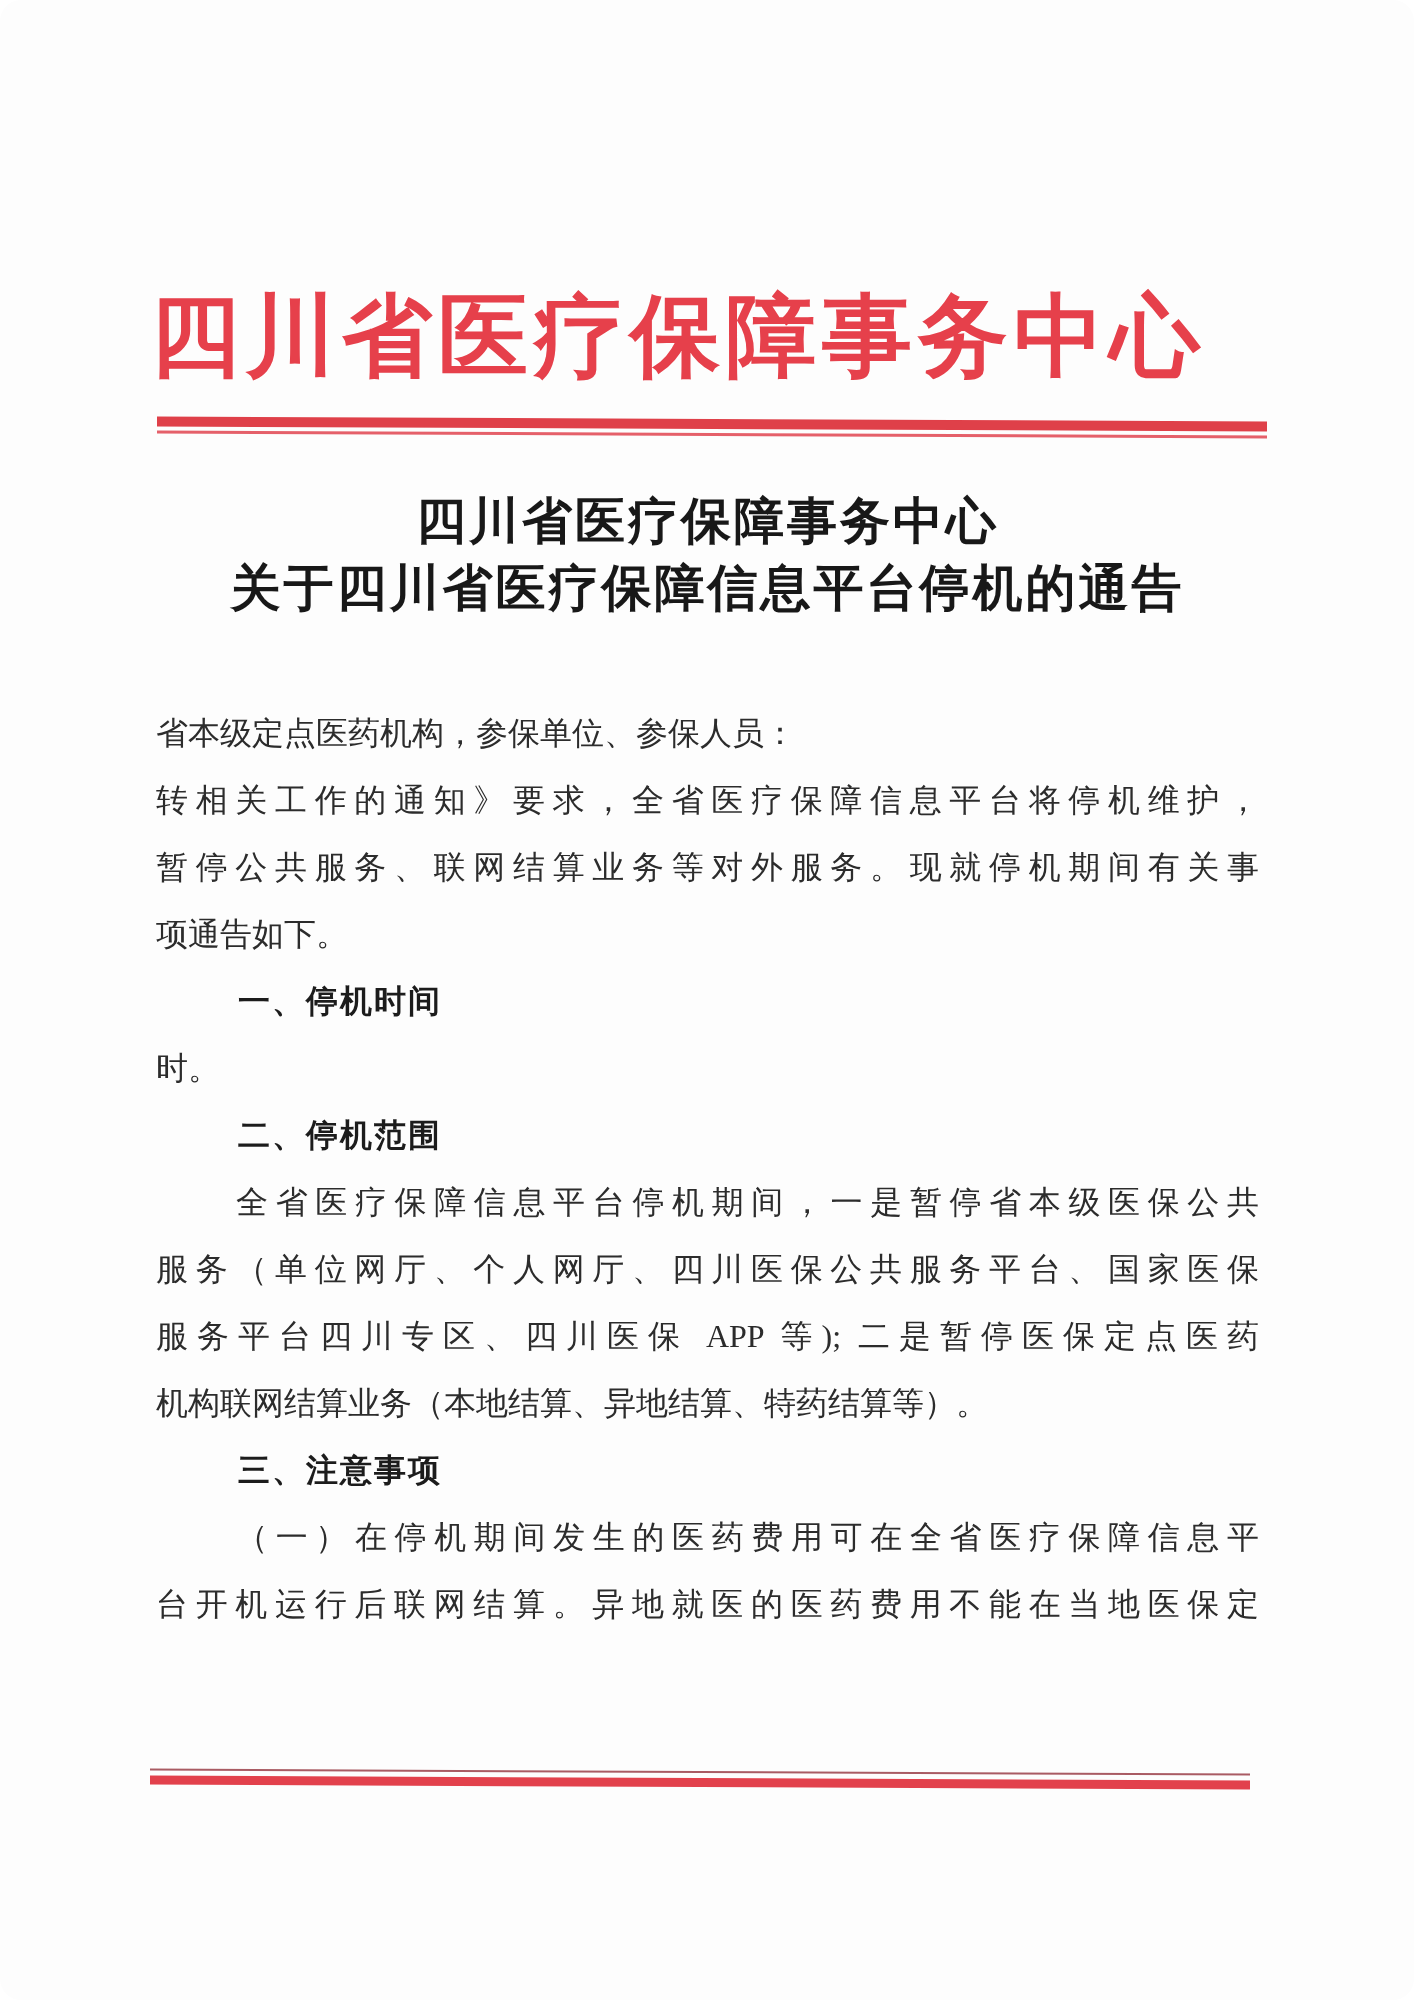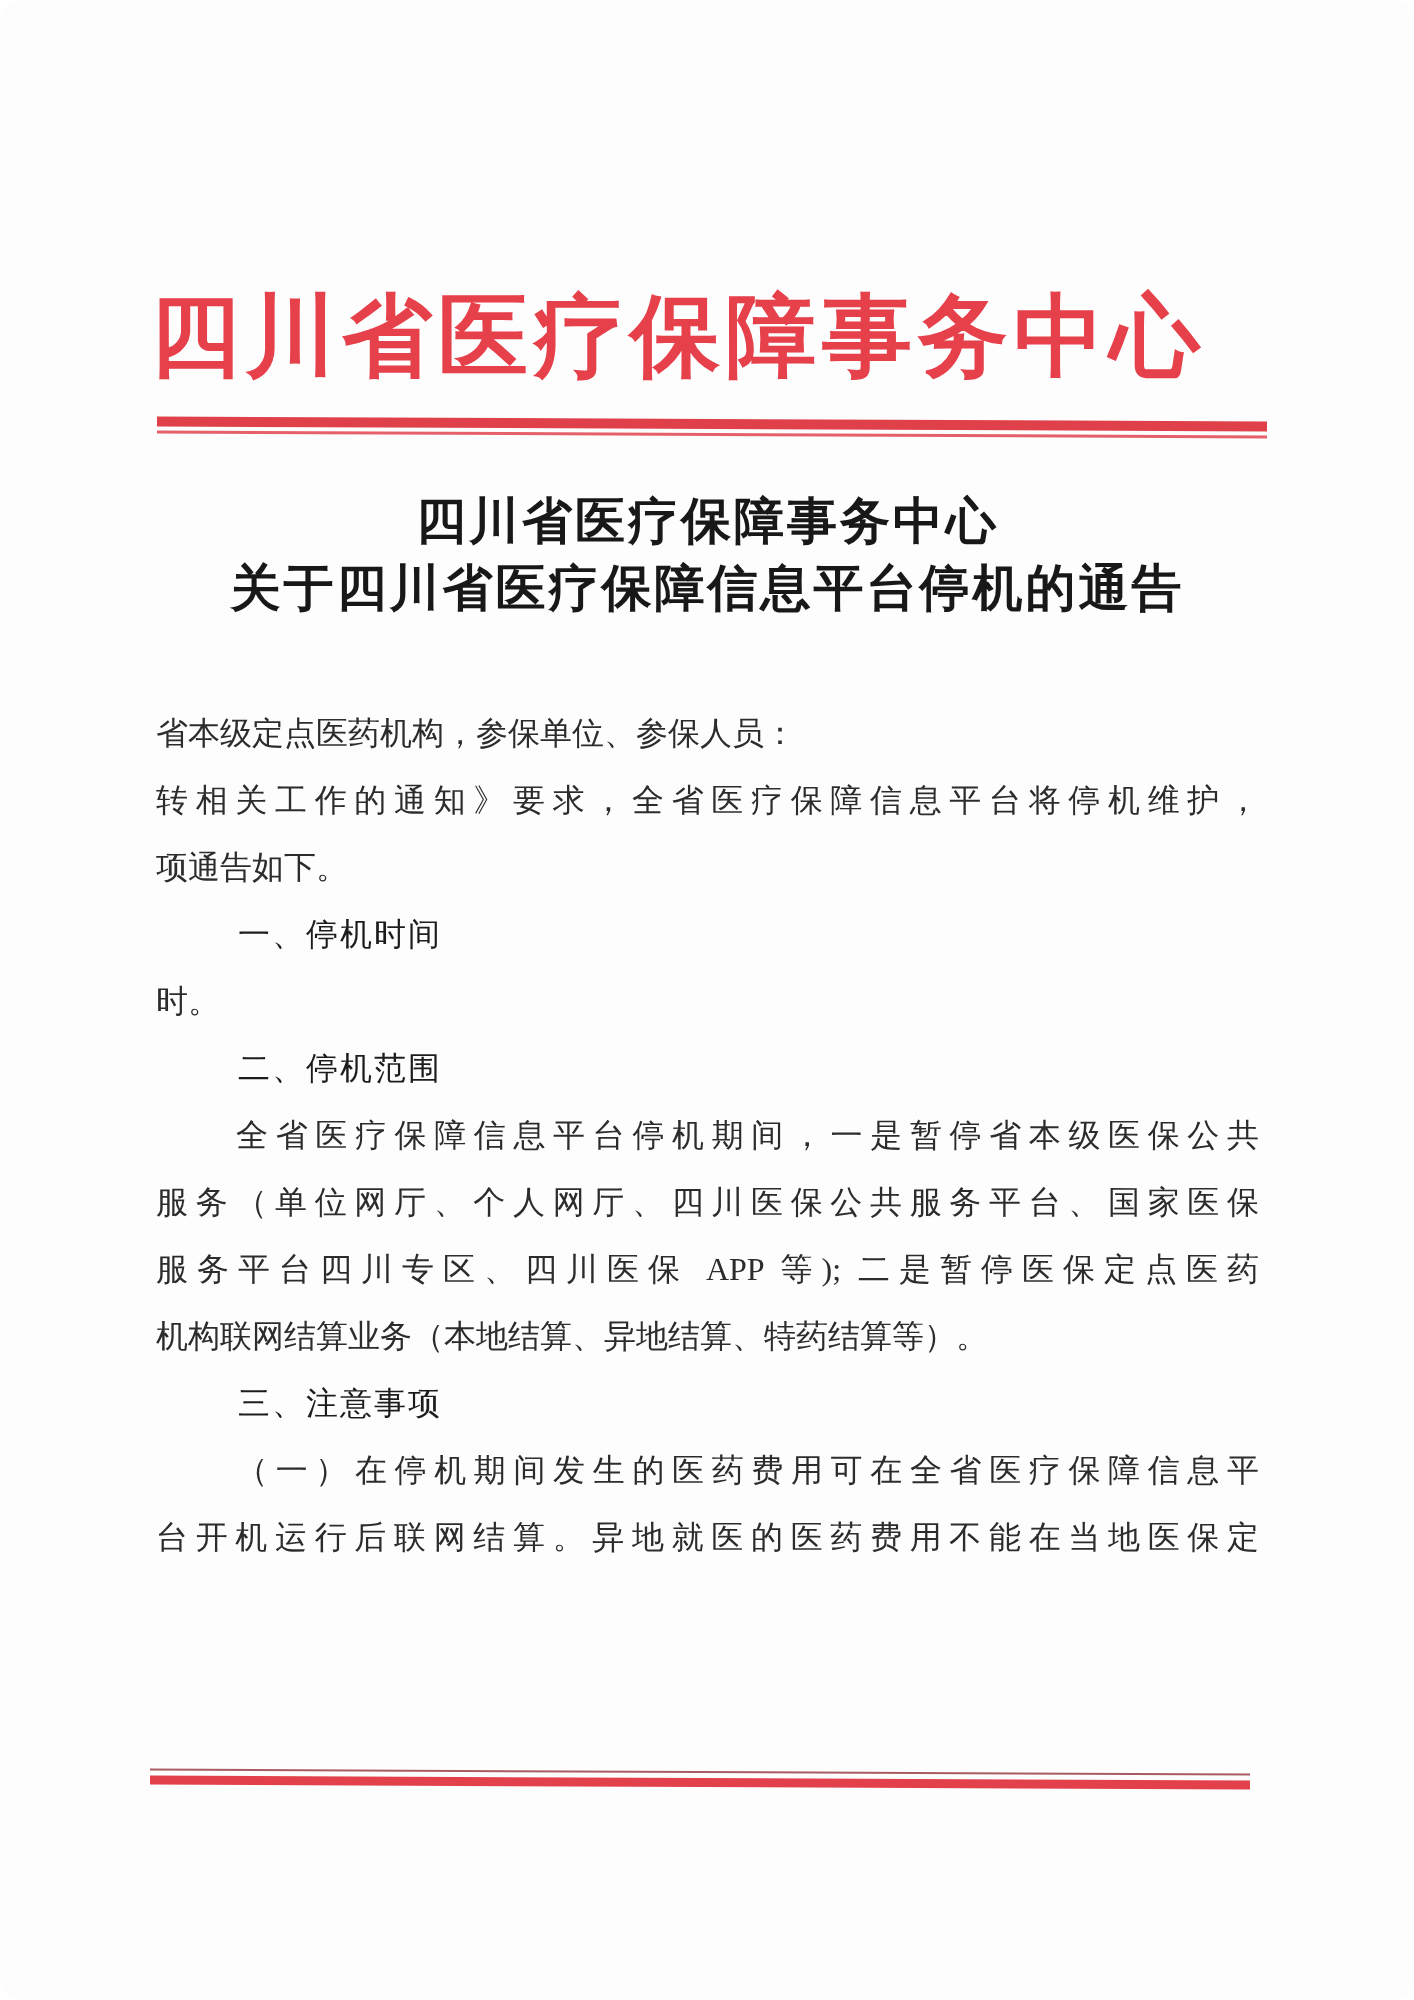--- a/index.html
+++ b/index.html
@@ -104,6 +104,7 @@
   <div class="body-text">
     <div class="line">省本级定点医药机构，参保单位、参保人员：</div>
     <div class="line stretch">转相关工作的通知》要求，全省医疗保障信息平台将停机维护，</div>
+    <div class="line stretch">暂停公共服务、联网结算业务等对外服务。现就停机期间有关事</div>
     <div class="line">项通告如下。</div>
     <div class="line heading">一、停机时间</div>
     <div class="line">时。</div>

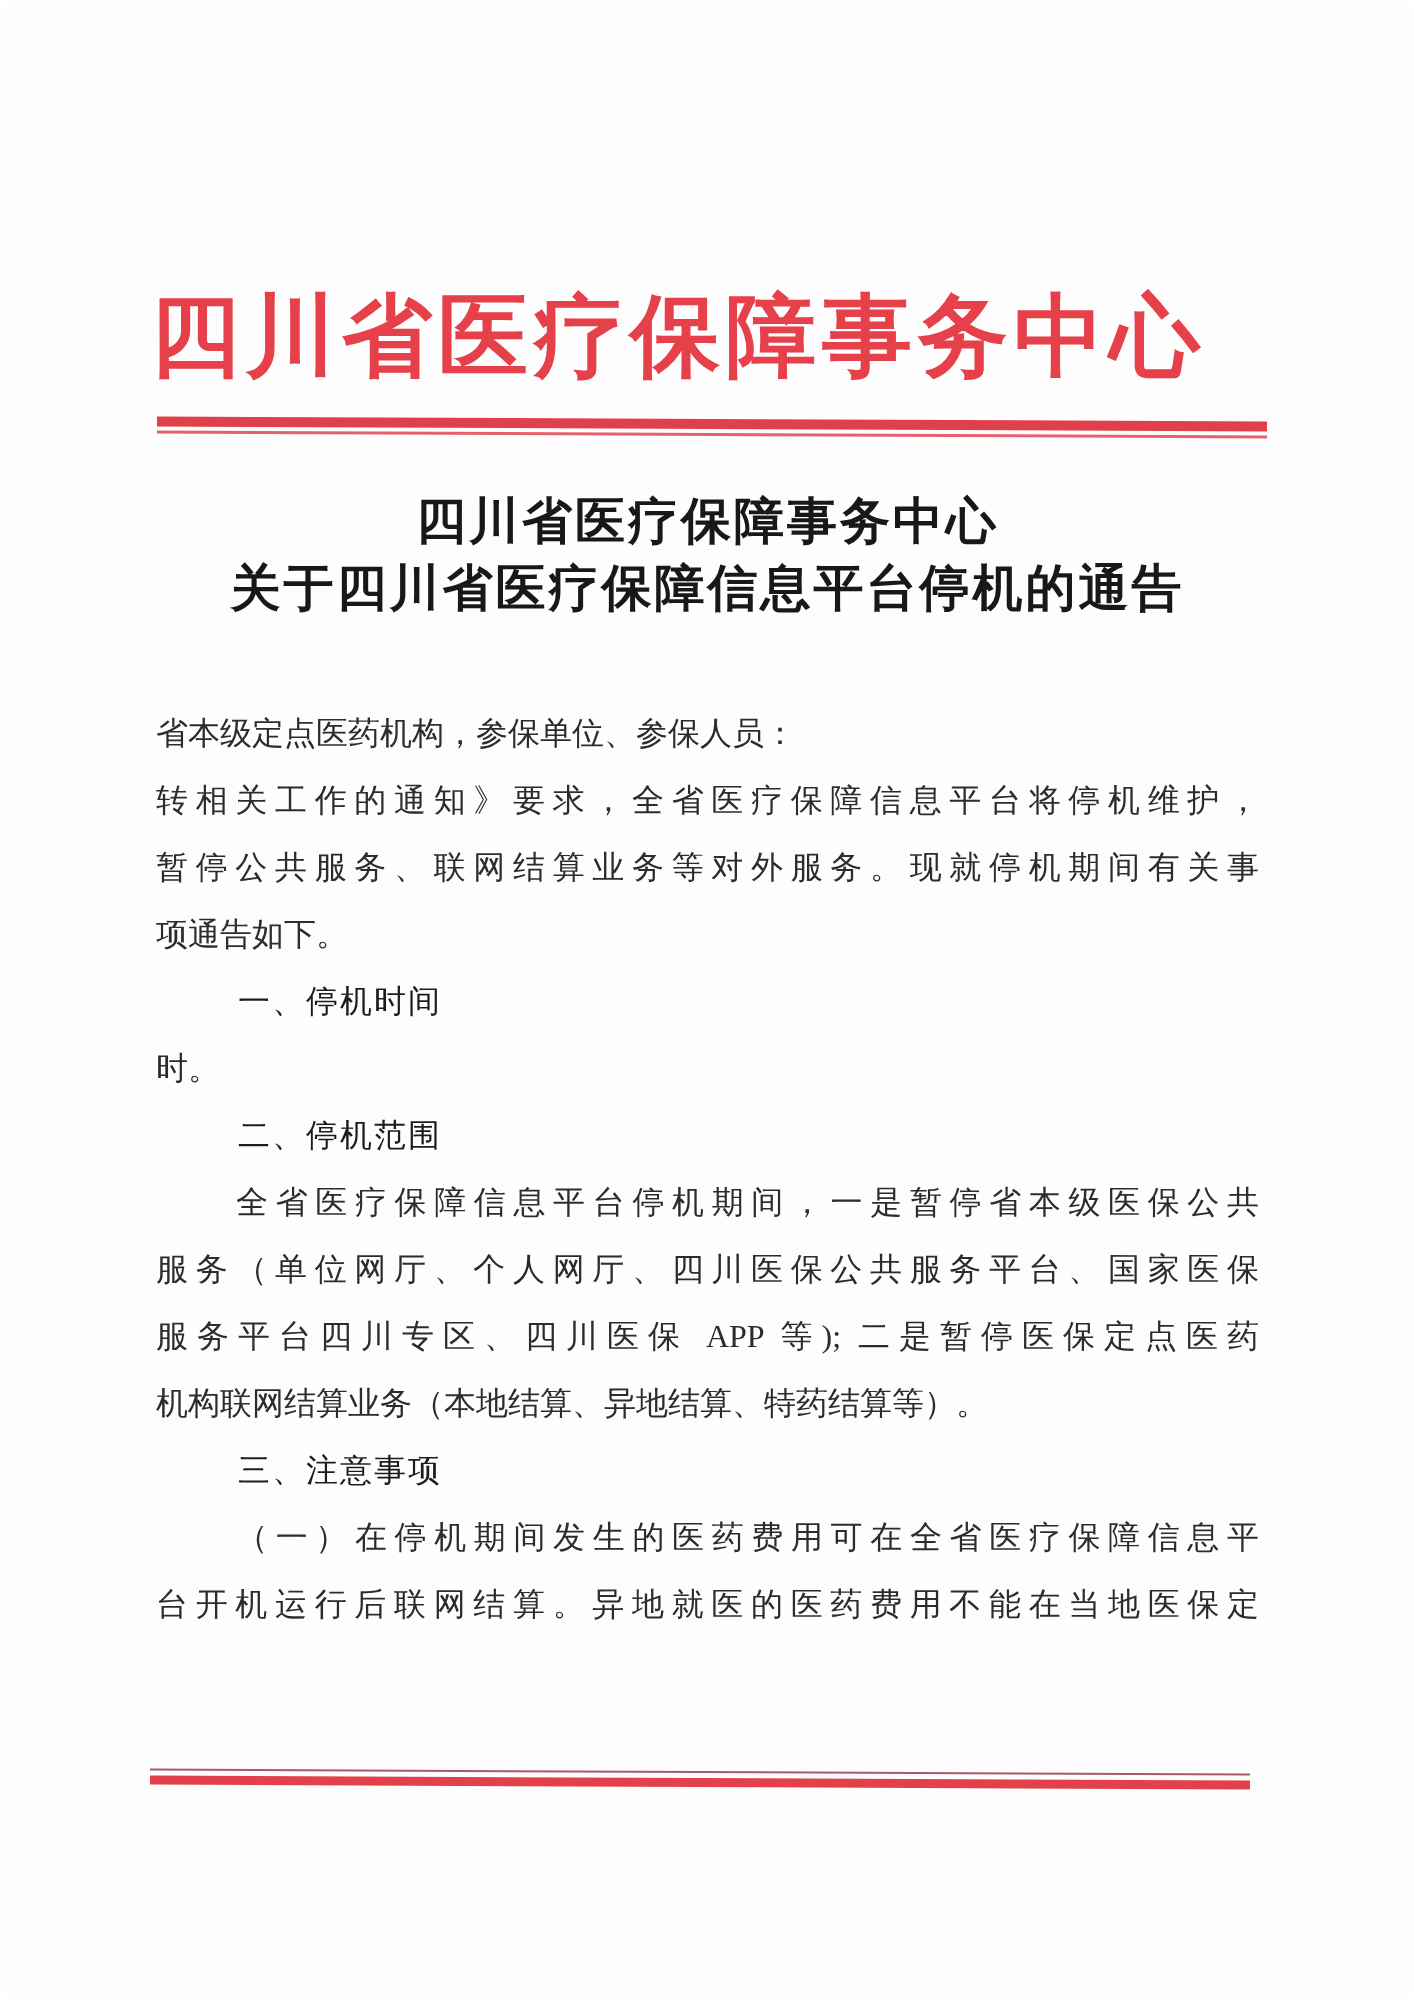--- a/index.html
+++ b/index.html
@@ -67,7 +67,7 @@
   .indent { text-indent: 80px; }
   .heading {
     font-family: "Liberation Sans", "DejaVu Sans", sans-serif;
-    font-weight: 400;
+    font-weight: 700;
     color: #1c1c1c;
     padding-left: 82px;
     letter-spacing: 2px;

